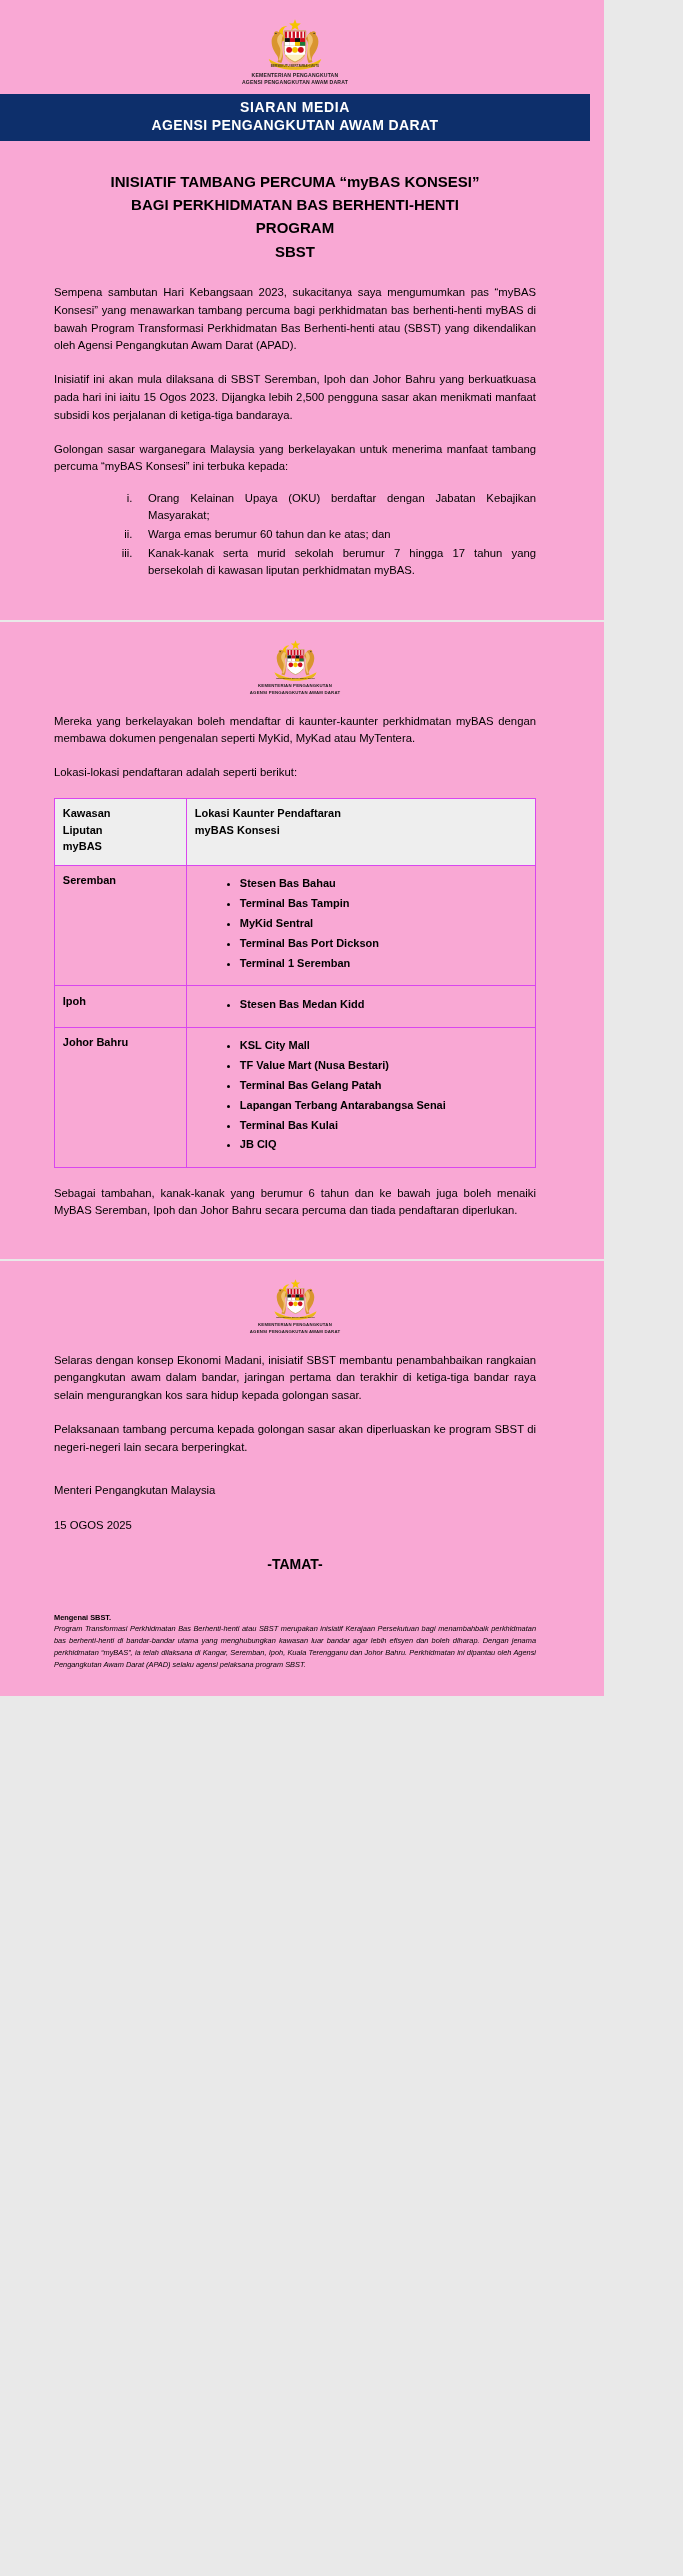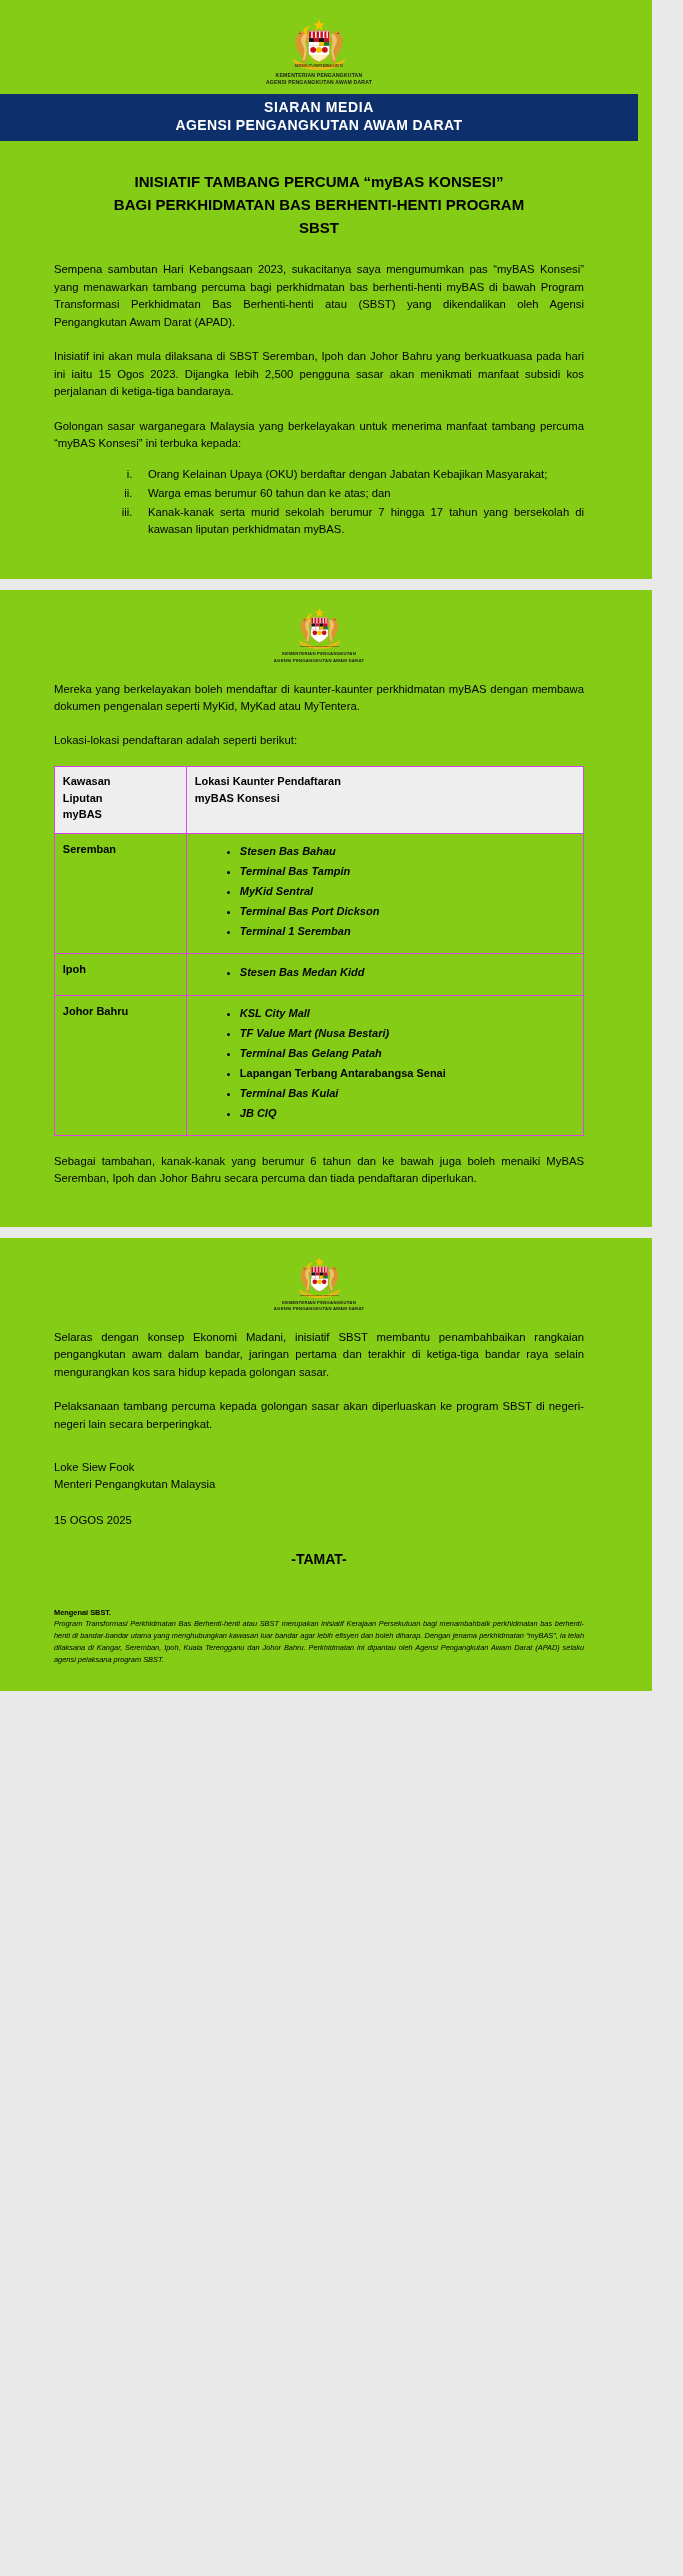--- a/index.html
+++ b/index.html
@@ -16,8 +16,8 @@
     position: relative;
   }
   .sheet {
-    background: #84cc16;
-    width: 652px;
+    background: #f9a8d4;
+    width: 604px;
     padding: 0 14px 0 0;
     position: relative;
   }

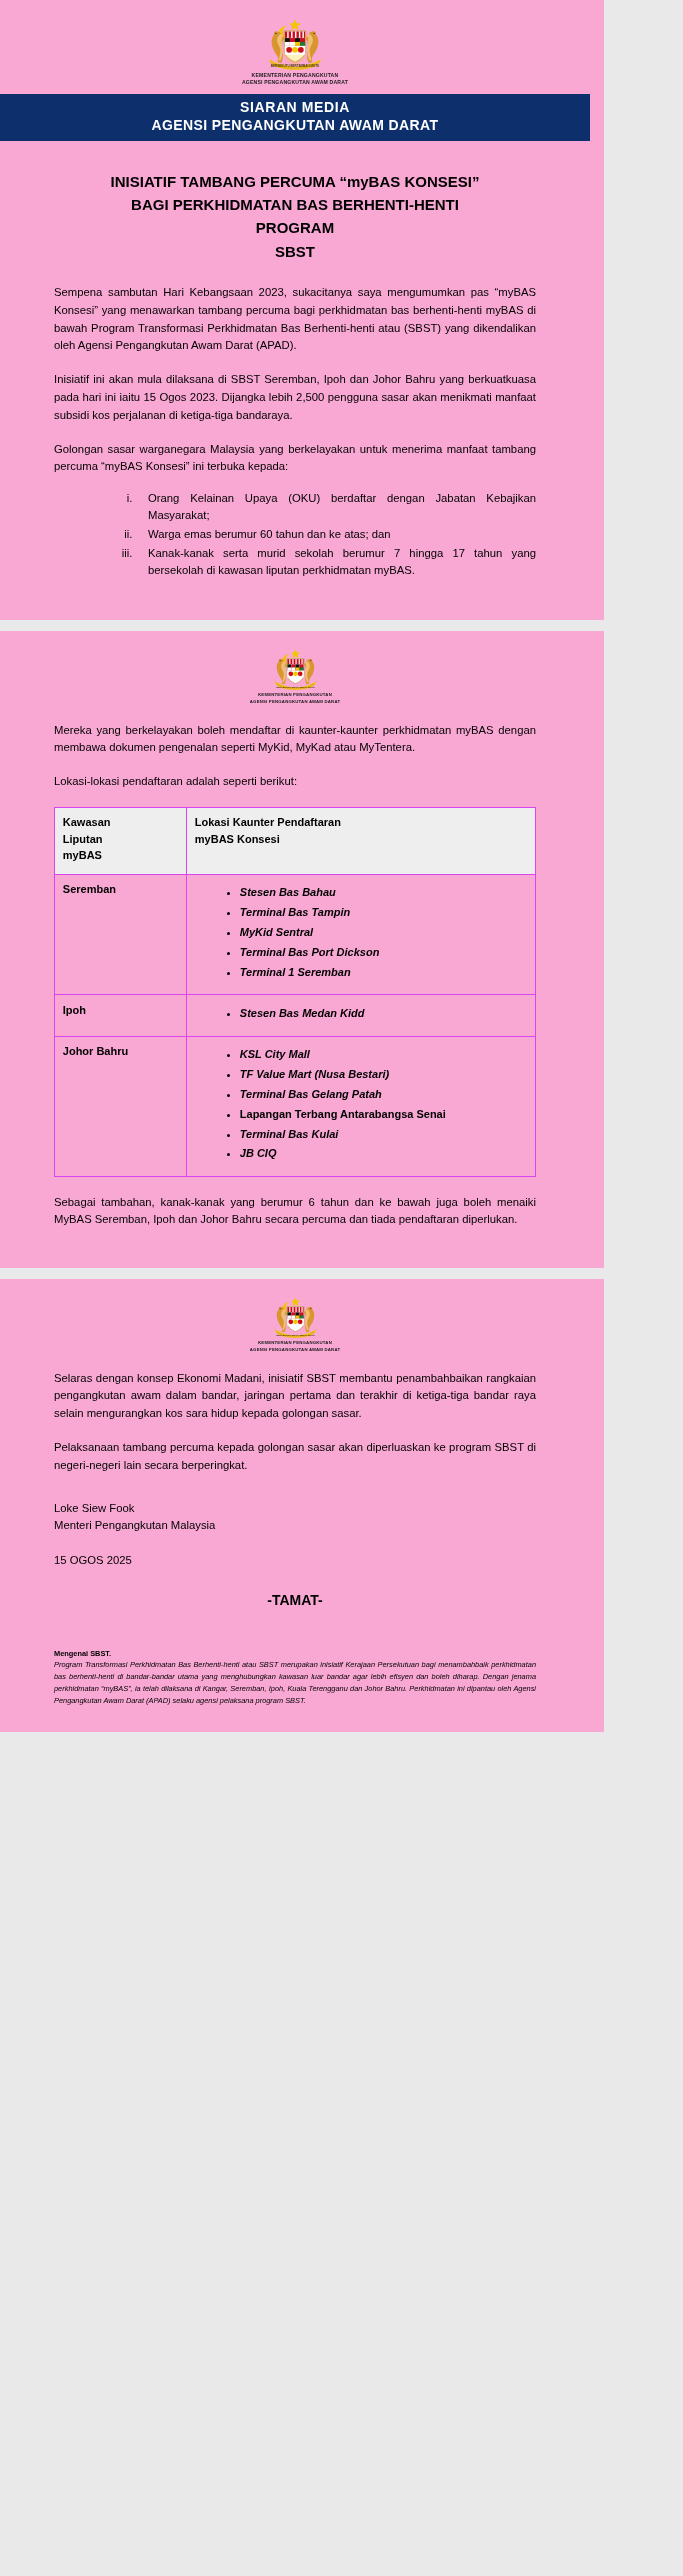--- a/index.html
+++ b/index.html
@@ -21,7 +21,7 @@
     padding: 0 14px 0 0;
     position: relative;
   }
-  .sheet + .sheet { margin-top: 11px; }
+  .sheet + .sheet { margin-top: 2px; }
 
   .inner { padding: 0 54px; }
 

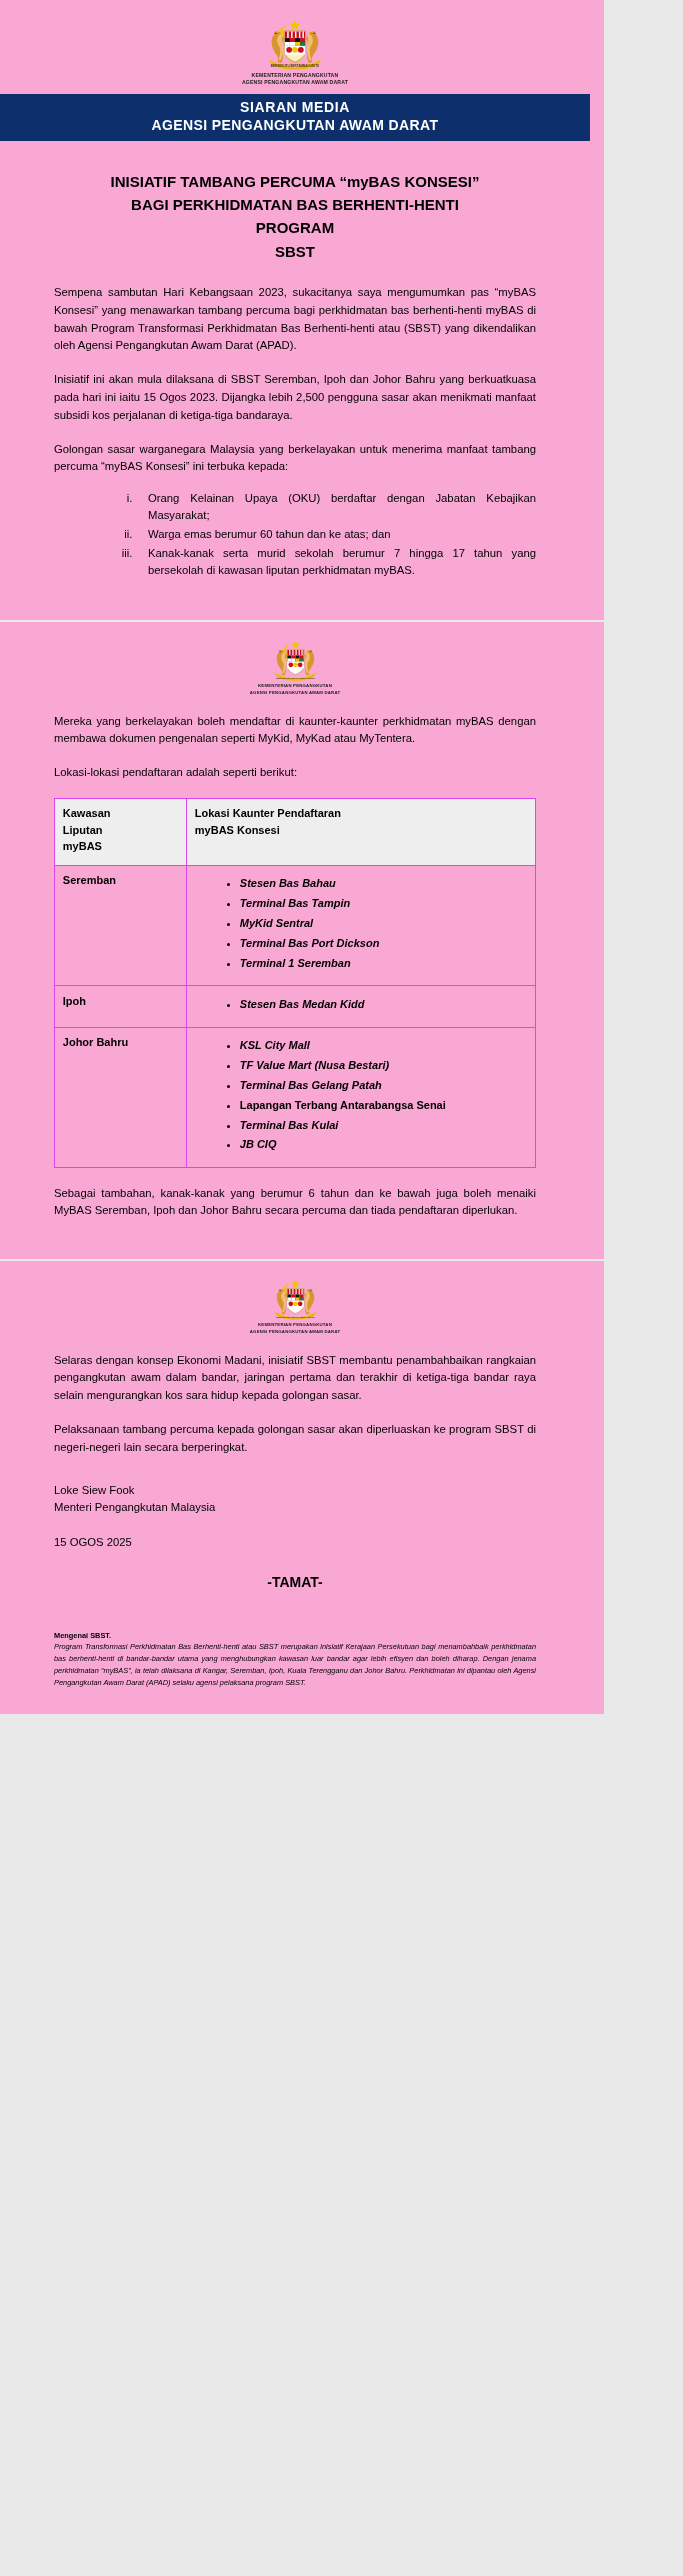--- a/index.html
+++ b/index.html
@@ -136,7 +136,7 @@
     line-height: 1.45;
     text-align: justify;
   }
-  table.loc ul li.single { text-align: left; font-style: italic; }
+  table.loc ul li.single { text-align: left; }
   .cell-label { padding-right: 3.9px; }
 
   

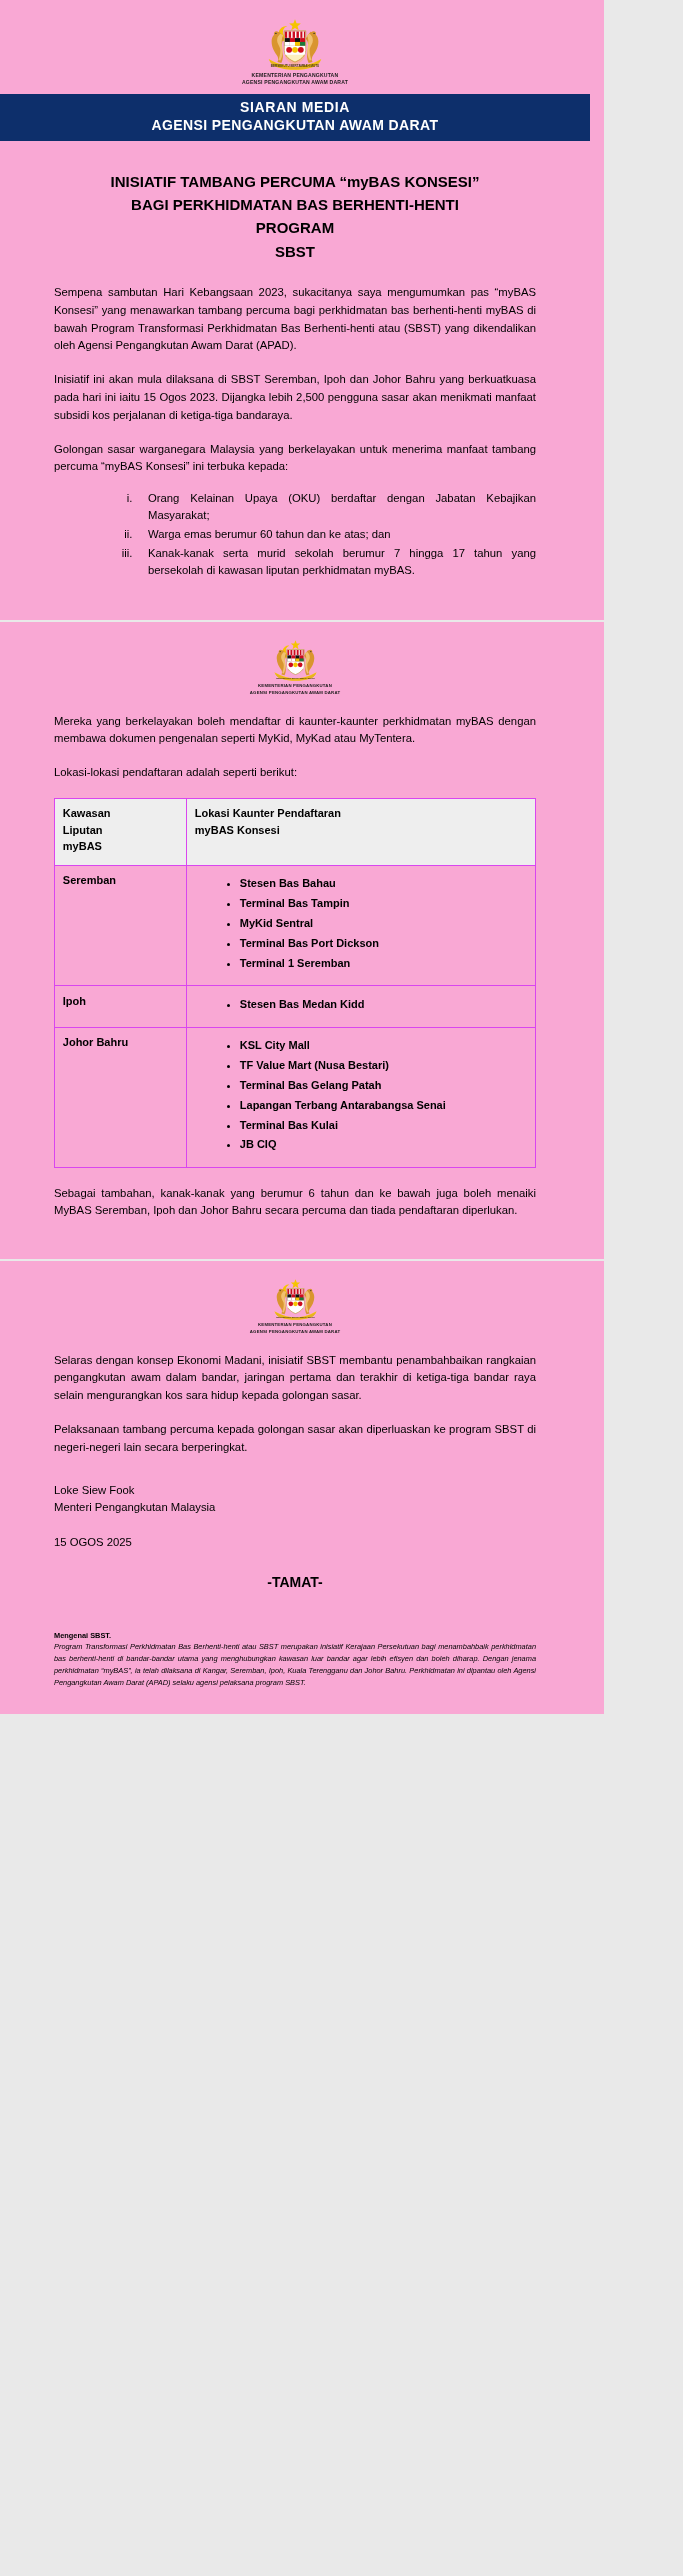--- a/index.html
+++ b/index.html
@@ -422,7 +422,6 @@
       <p class="body">Pelaksanaan tambang percuma kepada golongan sasar akan diperluaskan ke program SBST di negeri-negeri lain secara berperingkat.</p>
 
       <div class="signoff">
-        <div>Loke Siew Fook</div>
         <div>Menteri Pengangkutan Malaysia</div>
       </div>
 

